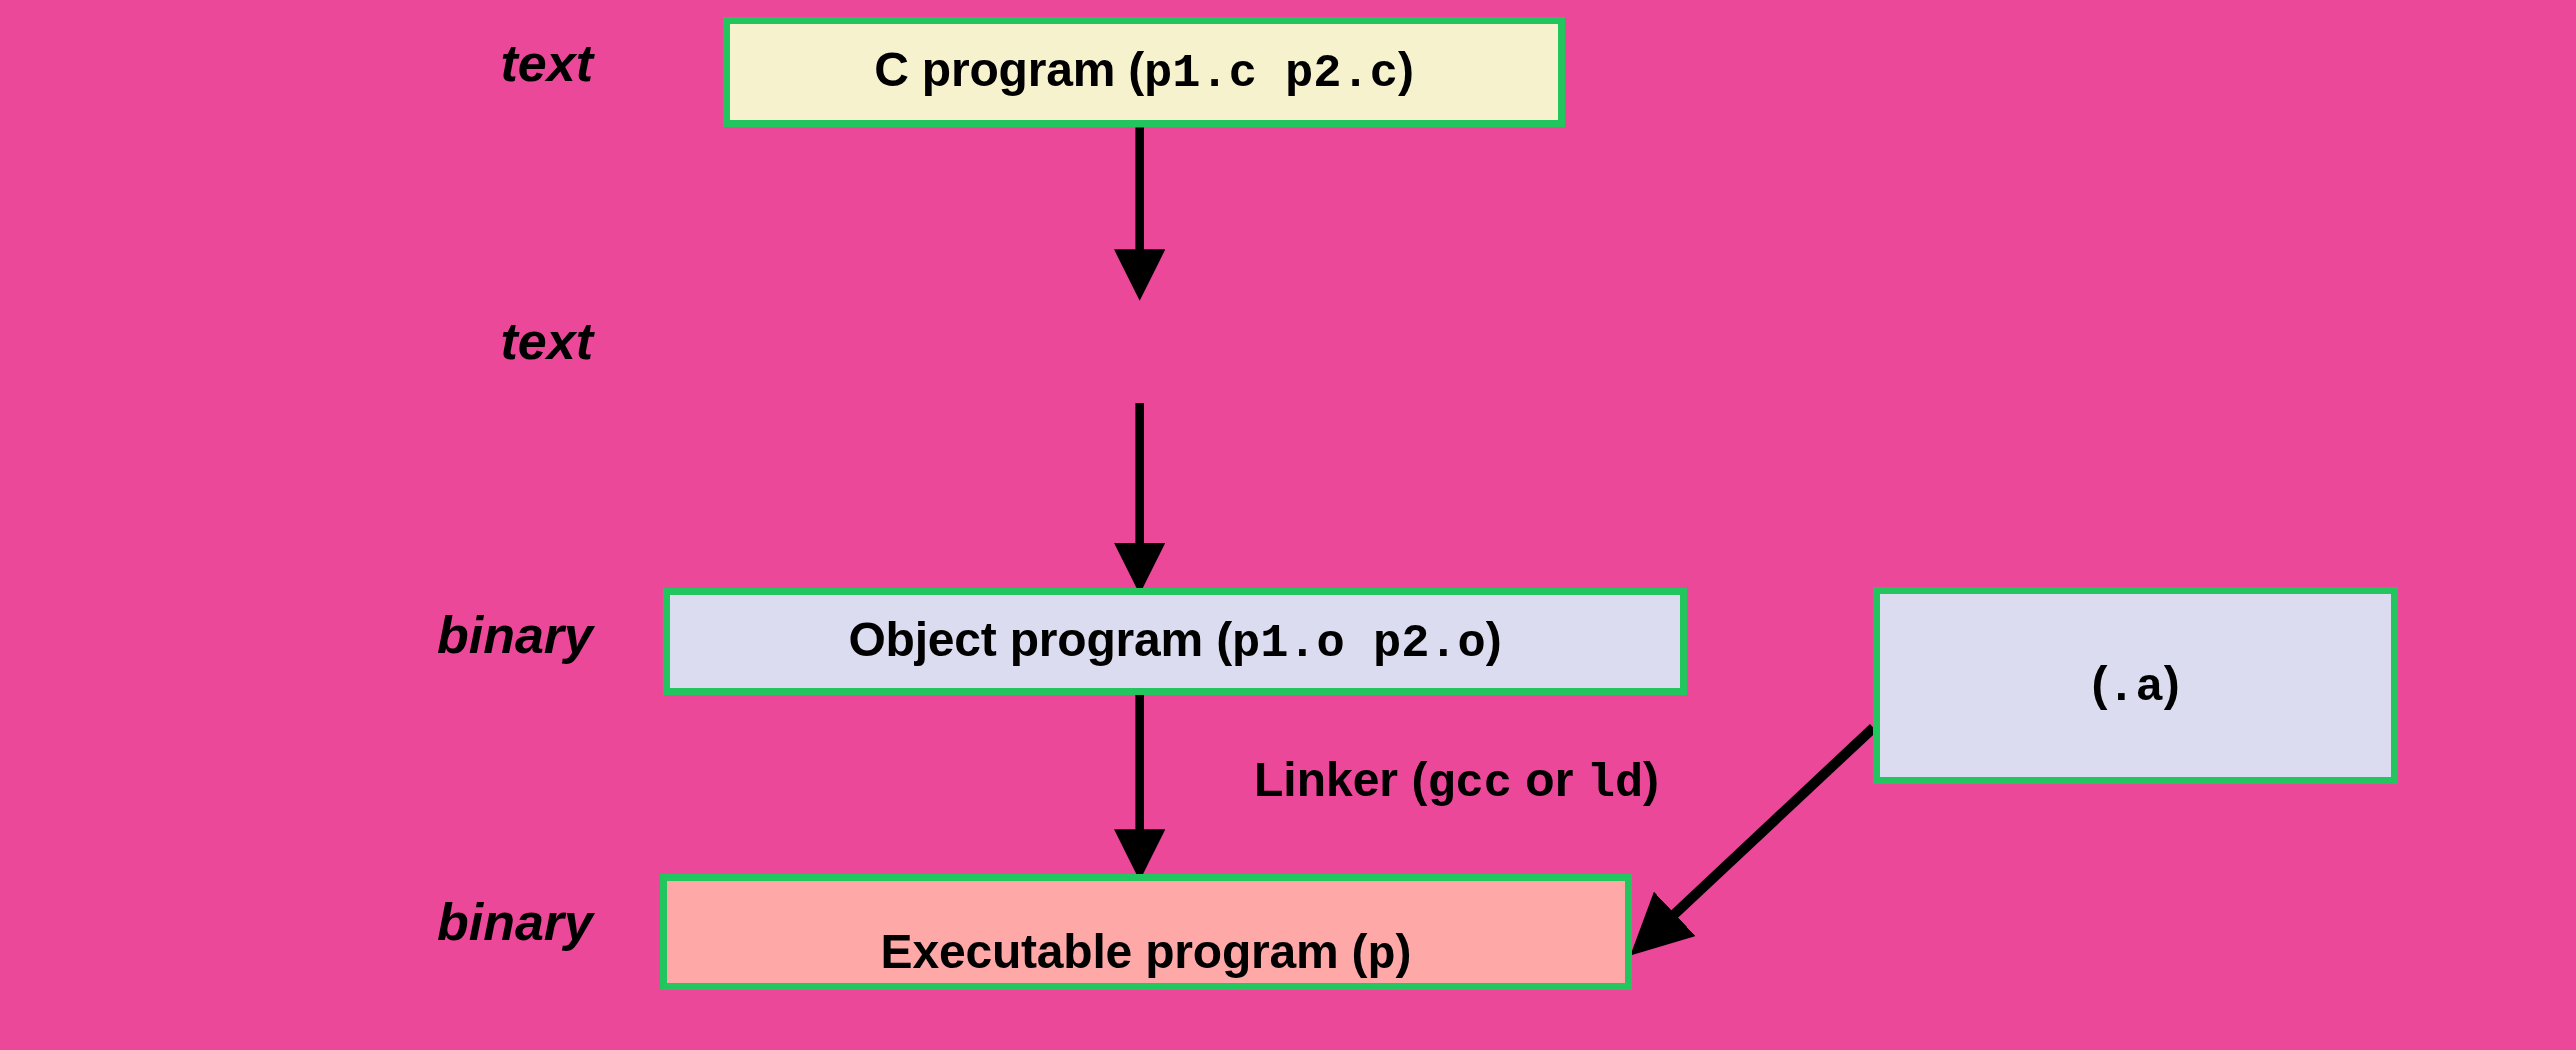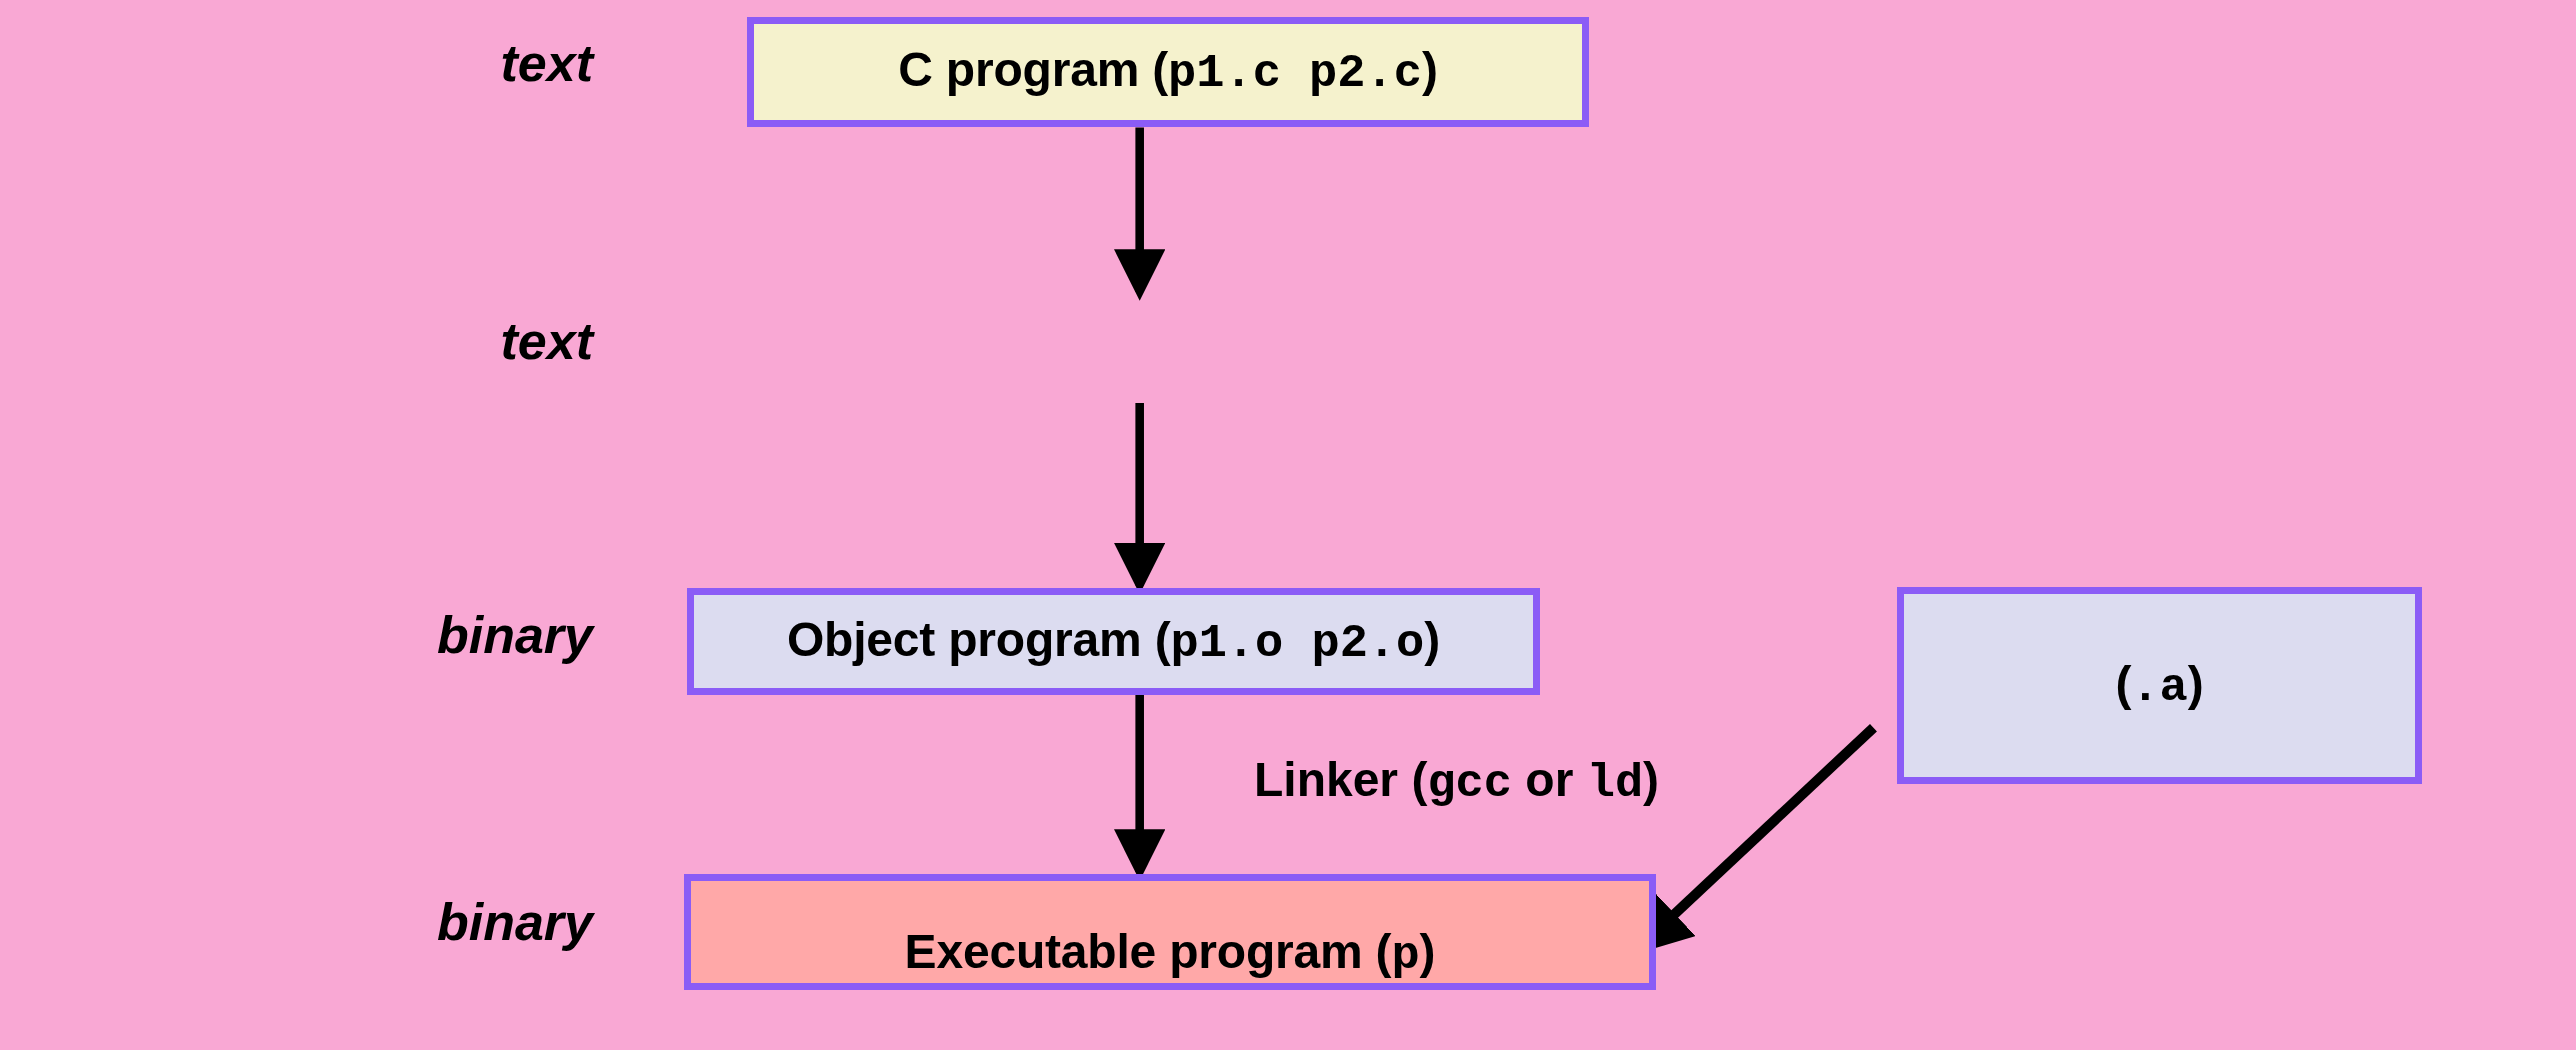--- a/index.html
+++ b/index.html
@@ -85,7 +85,7 @@
 </head>
 <body>
 
-<div id="stage" style="background: #f9a8d4;">
+<div id="stage" style="background: #ec4899;">
 
   <svg id="arrow-layer" viewBox="0 0 3300 1346" width="2576" height="1051" xmlns="http://www.w3.org/2000/svg">
     <defs>

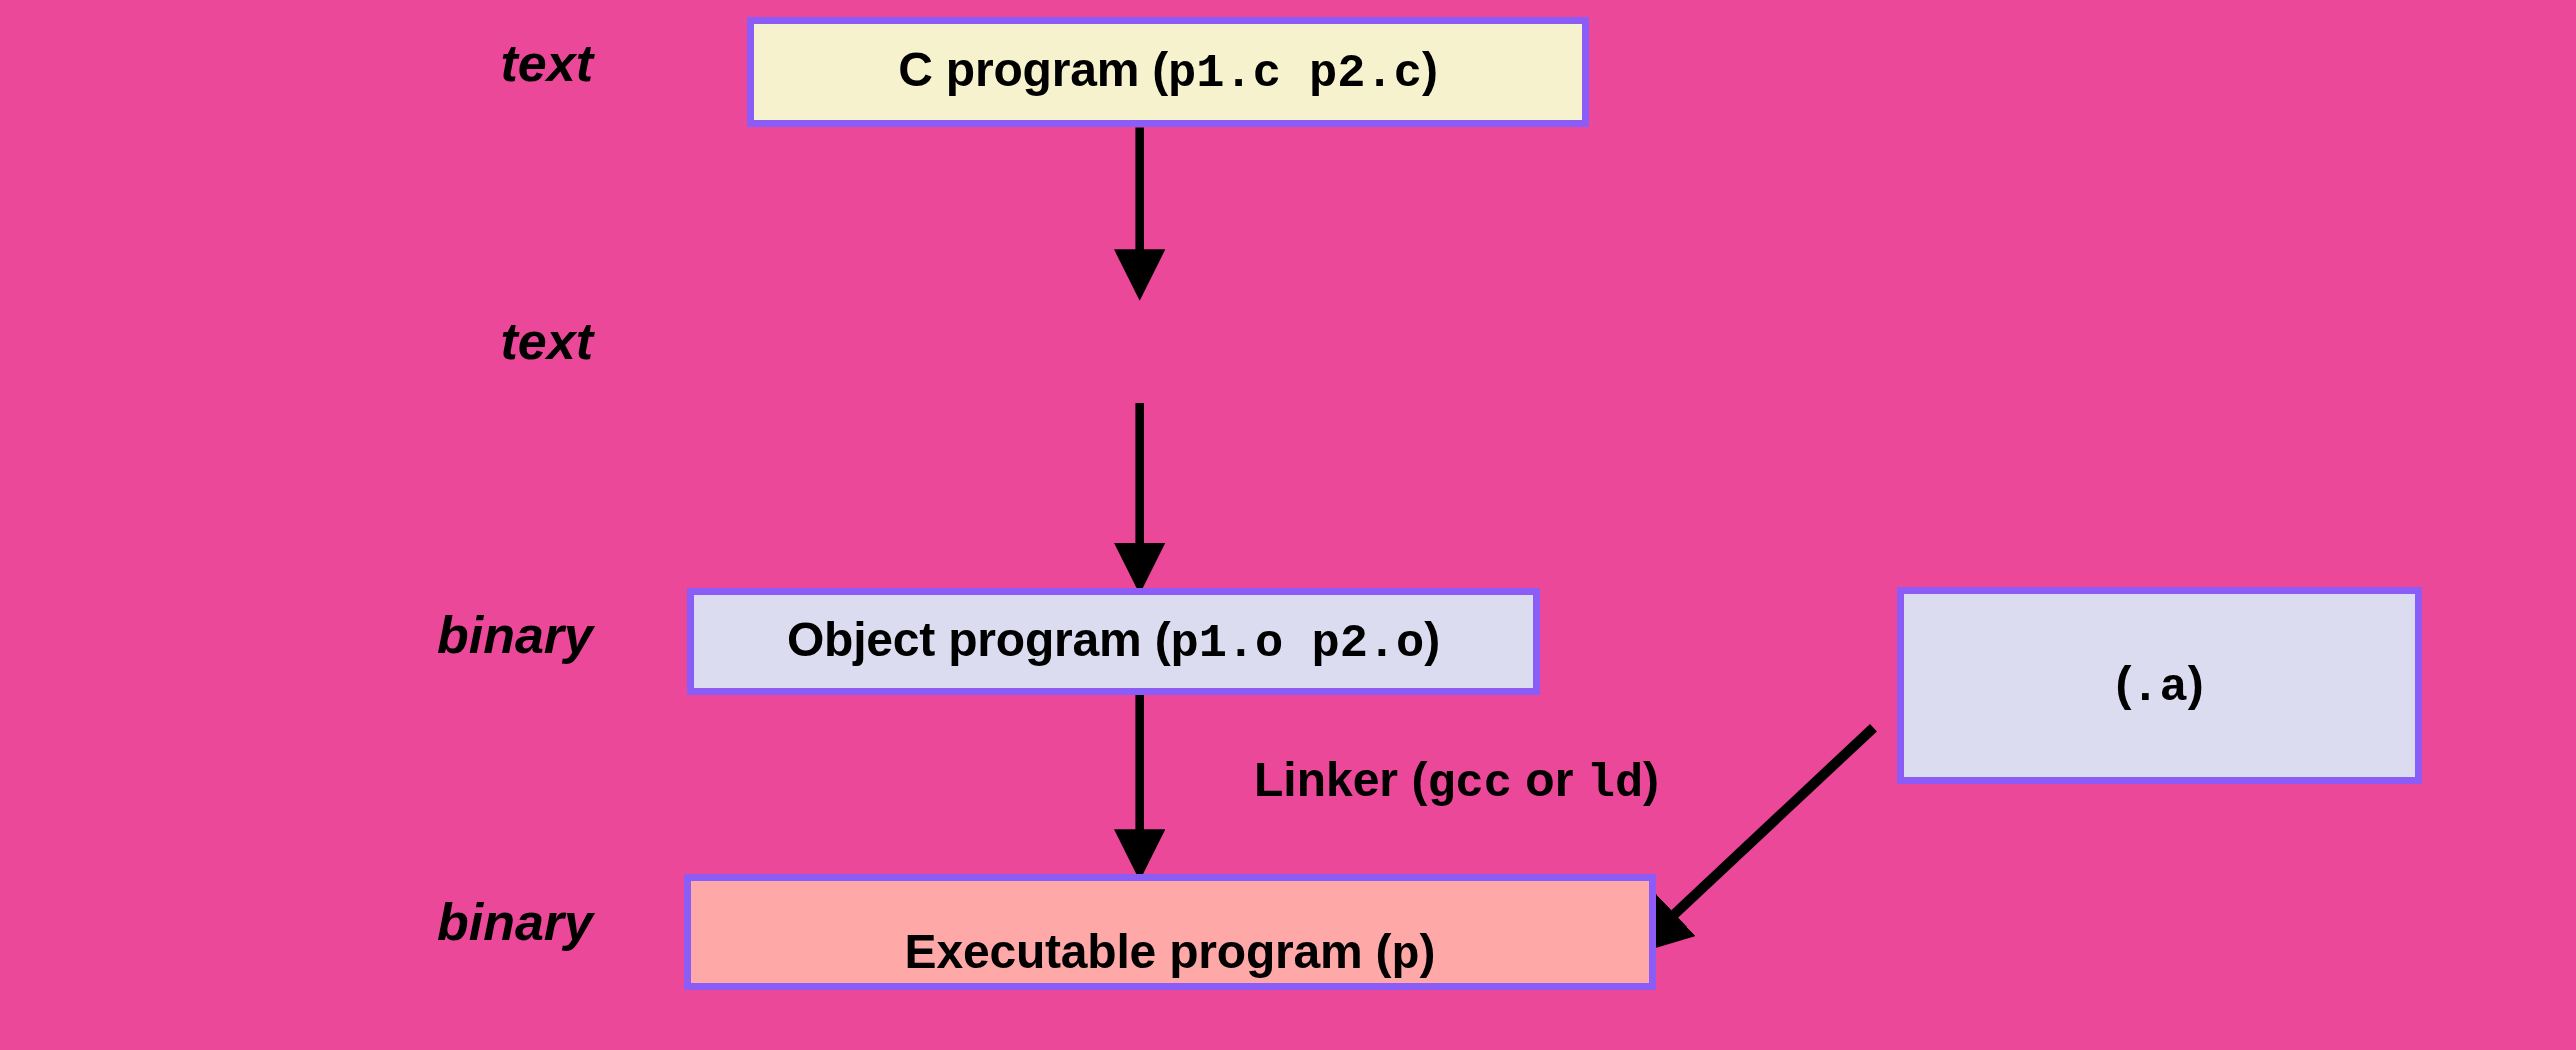--- a/index.html
+++ b/index.html
@@ -44,7 +44,7 @@
   .node-box {
     position: absolute;
     box-sizing: border-box;
-    border: 7px solid #8b5cf6;
+    border: 7px solid #22c55e;
     display: flex;
     flex-direction: column;
     align-items: center;
@@ -57,7 +57,6 @@
     line-height: 1.12;
     letter-spacing: -0.2px;
     white-space: nowrap;
-    margin-left: 24px;
   }
   .fill-yellow { background: #F5F2CD; }
   .fill-lavender { background: #DCDCF0; }

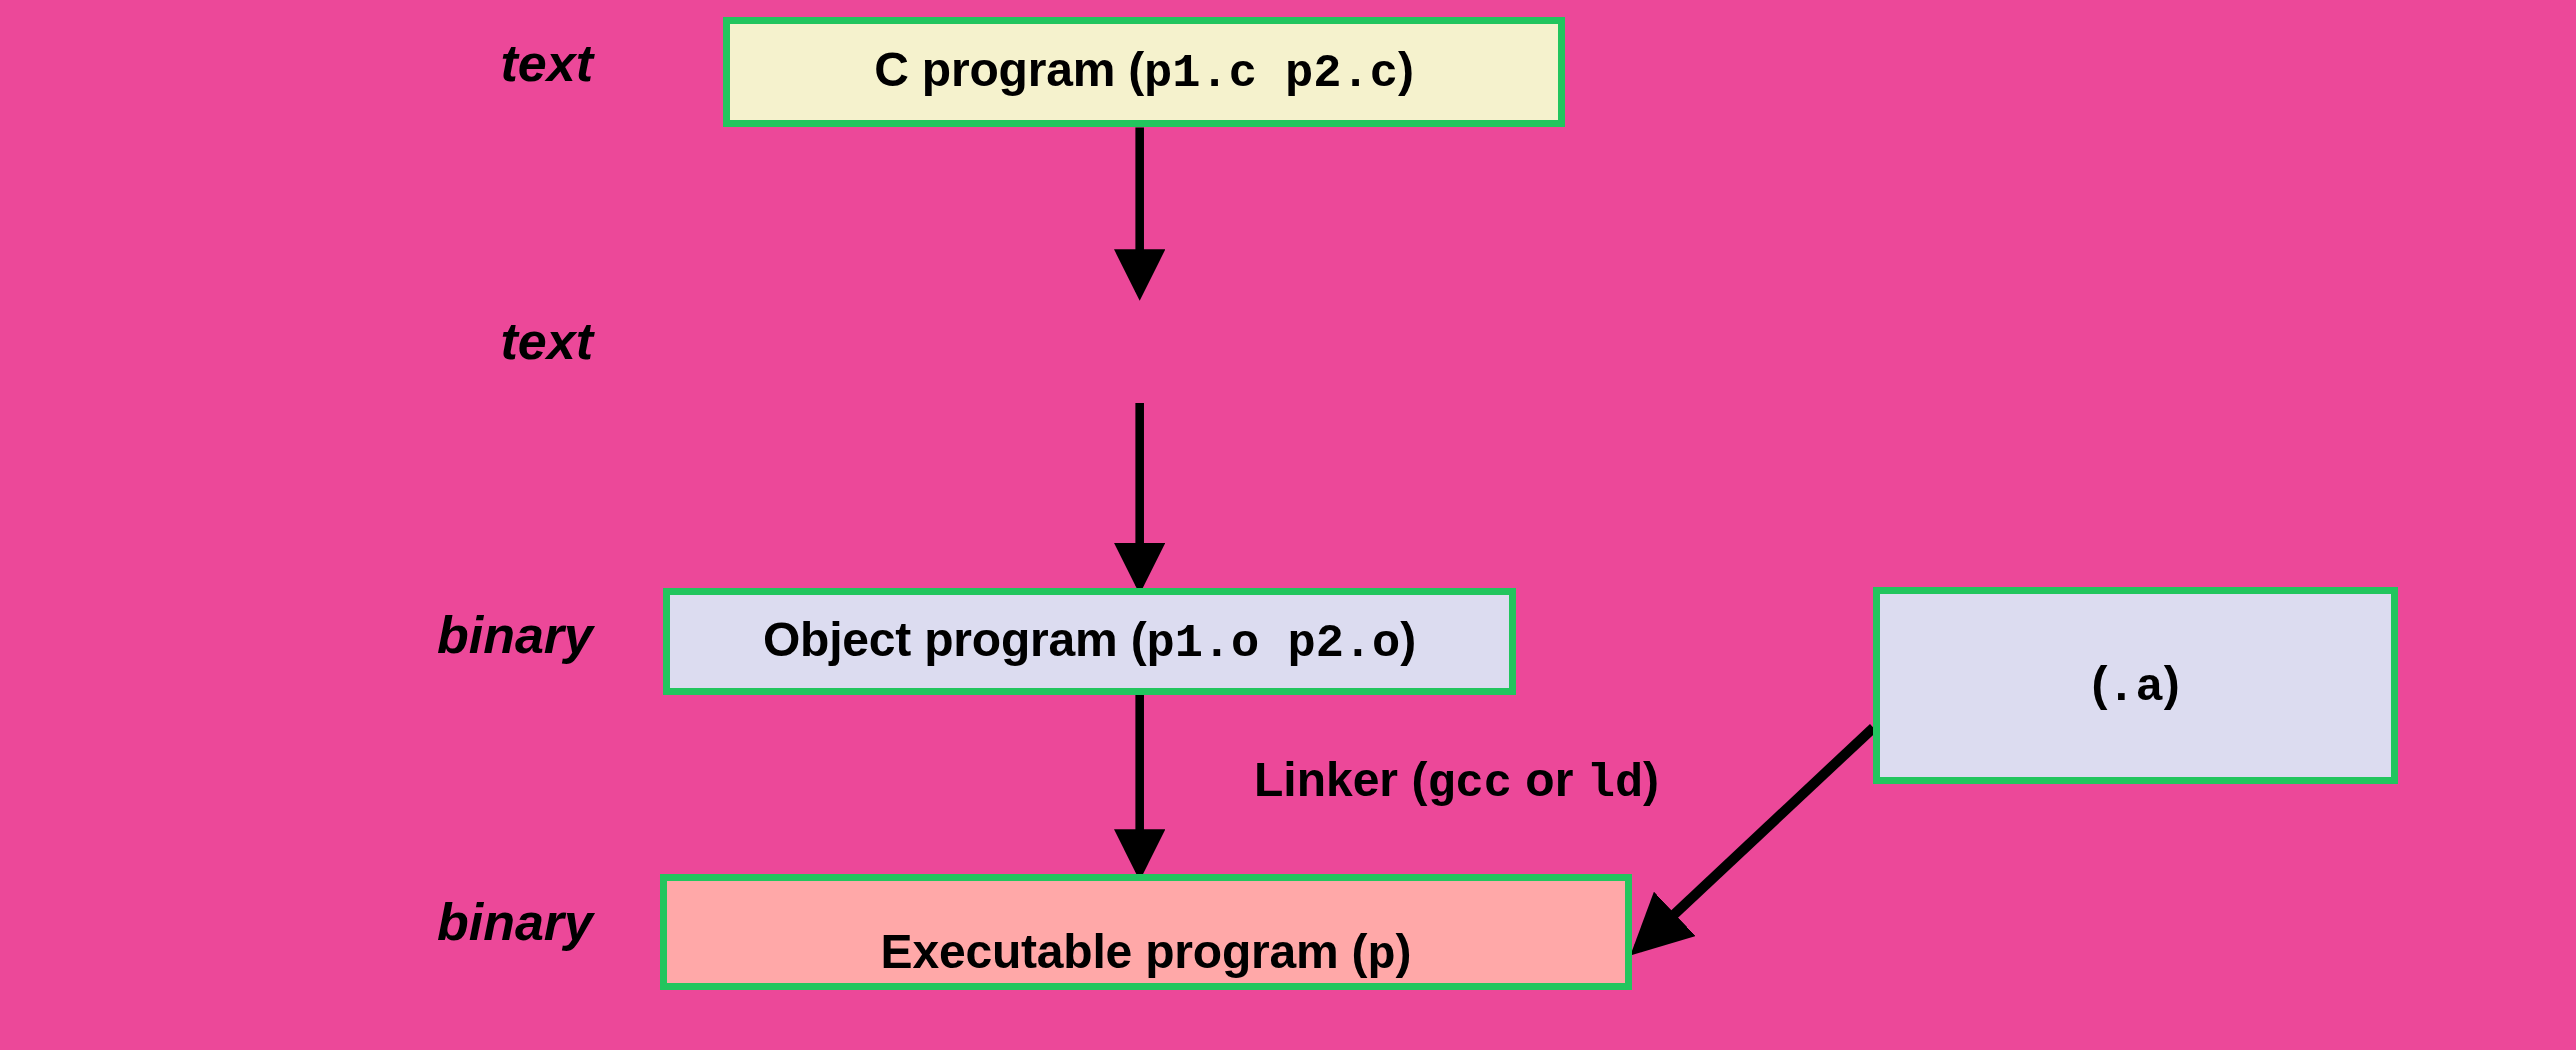--- a/index.html
+++ b/index.html
@@ -117,7 +117,7 @@
   </div>
 
 
-  <div class="node-box fill-lavender" style="left: 663px; top: 588px; width: 853px; height: 107px; background: rgb(220, 220, 240);">
+  <div class="node-box fill-lavender" style="left: 663px; top: 588px; width: 1024px; height: 107px; background: rgb(220, 220, 240);">
     <div class="box-line">
       <span>Object program (</span><span class="mono">p1.o p2.o</span><span>)</span>
     </div>

